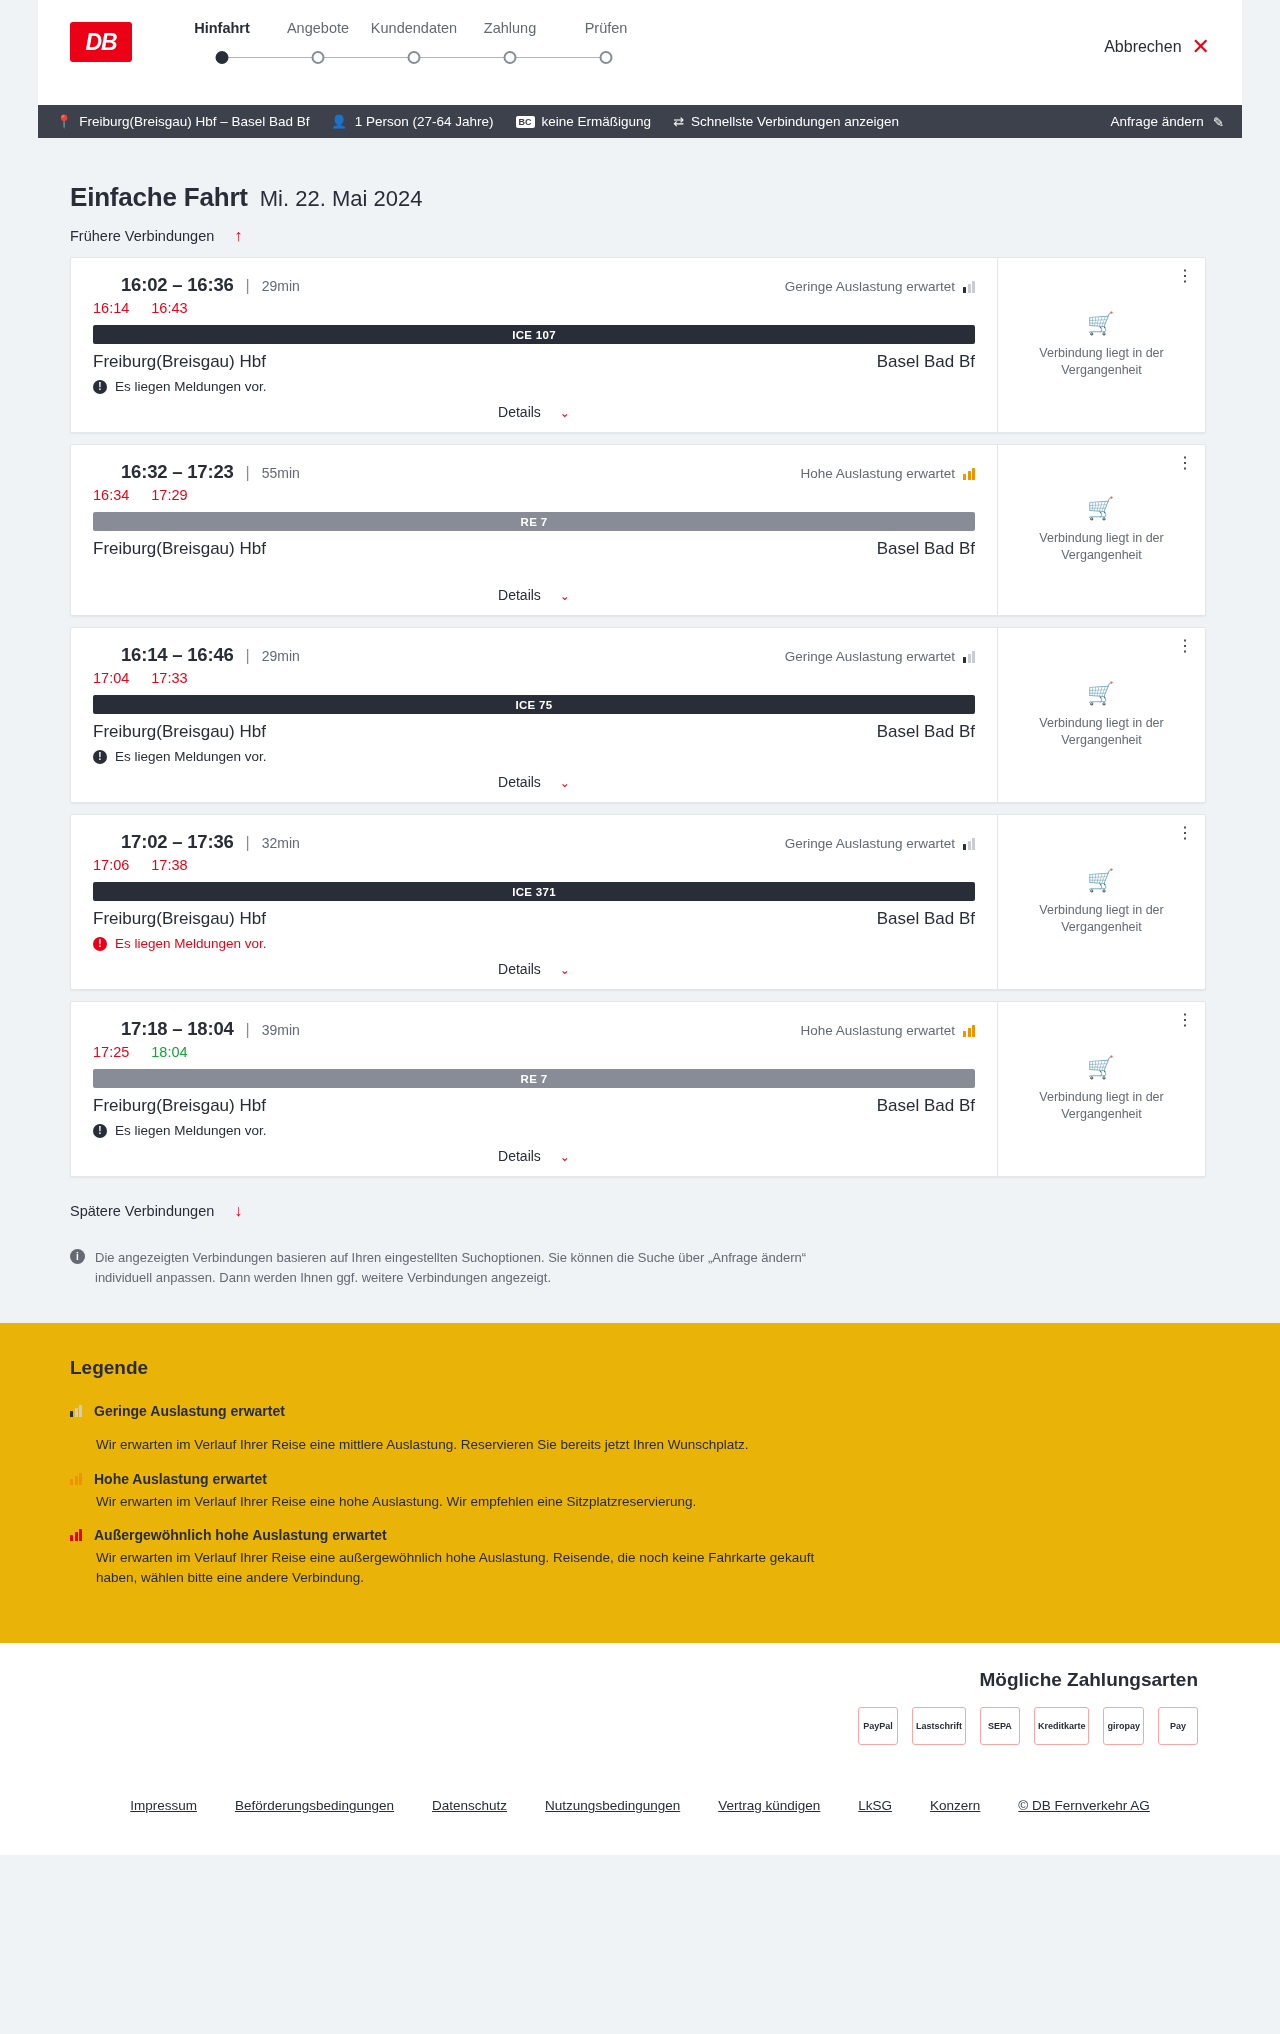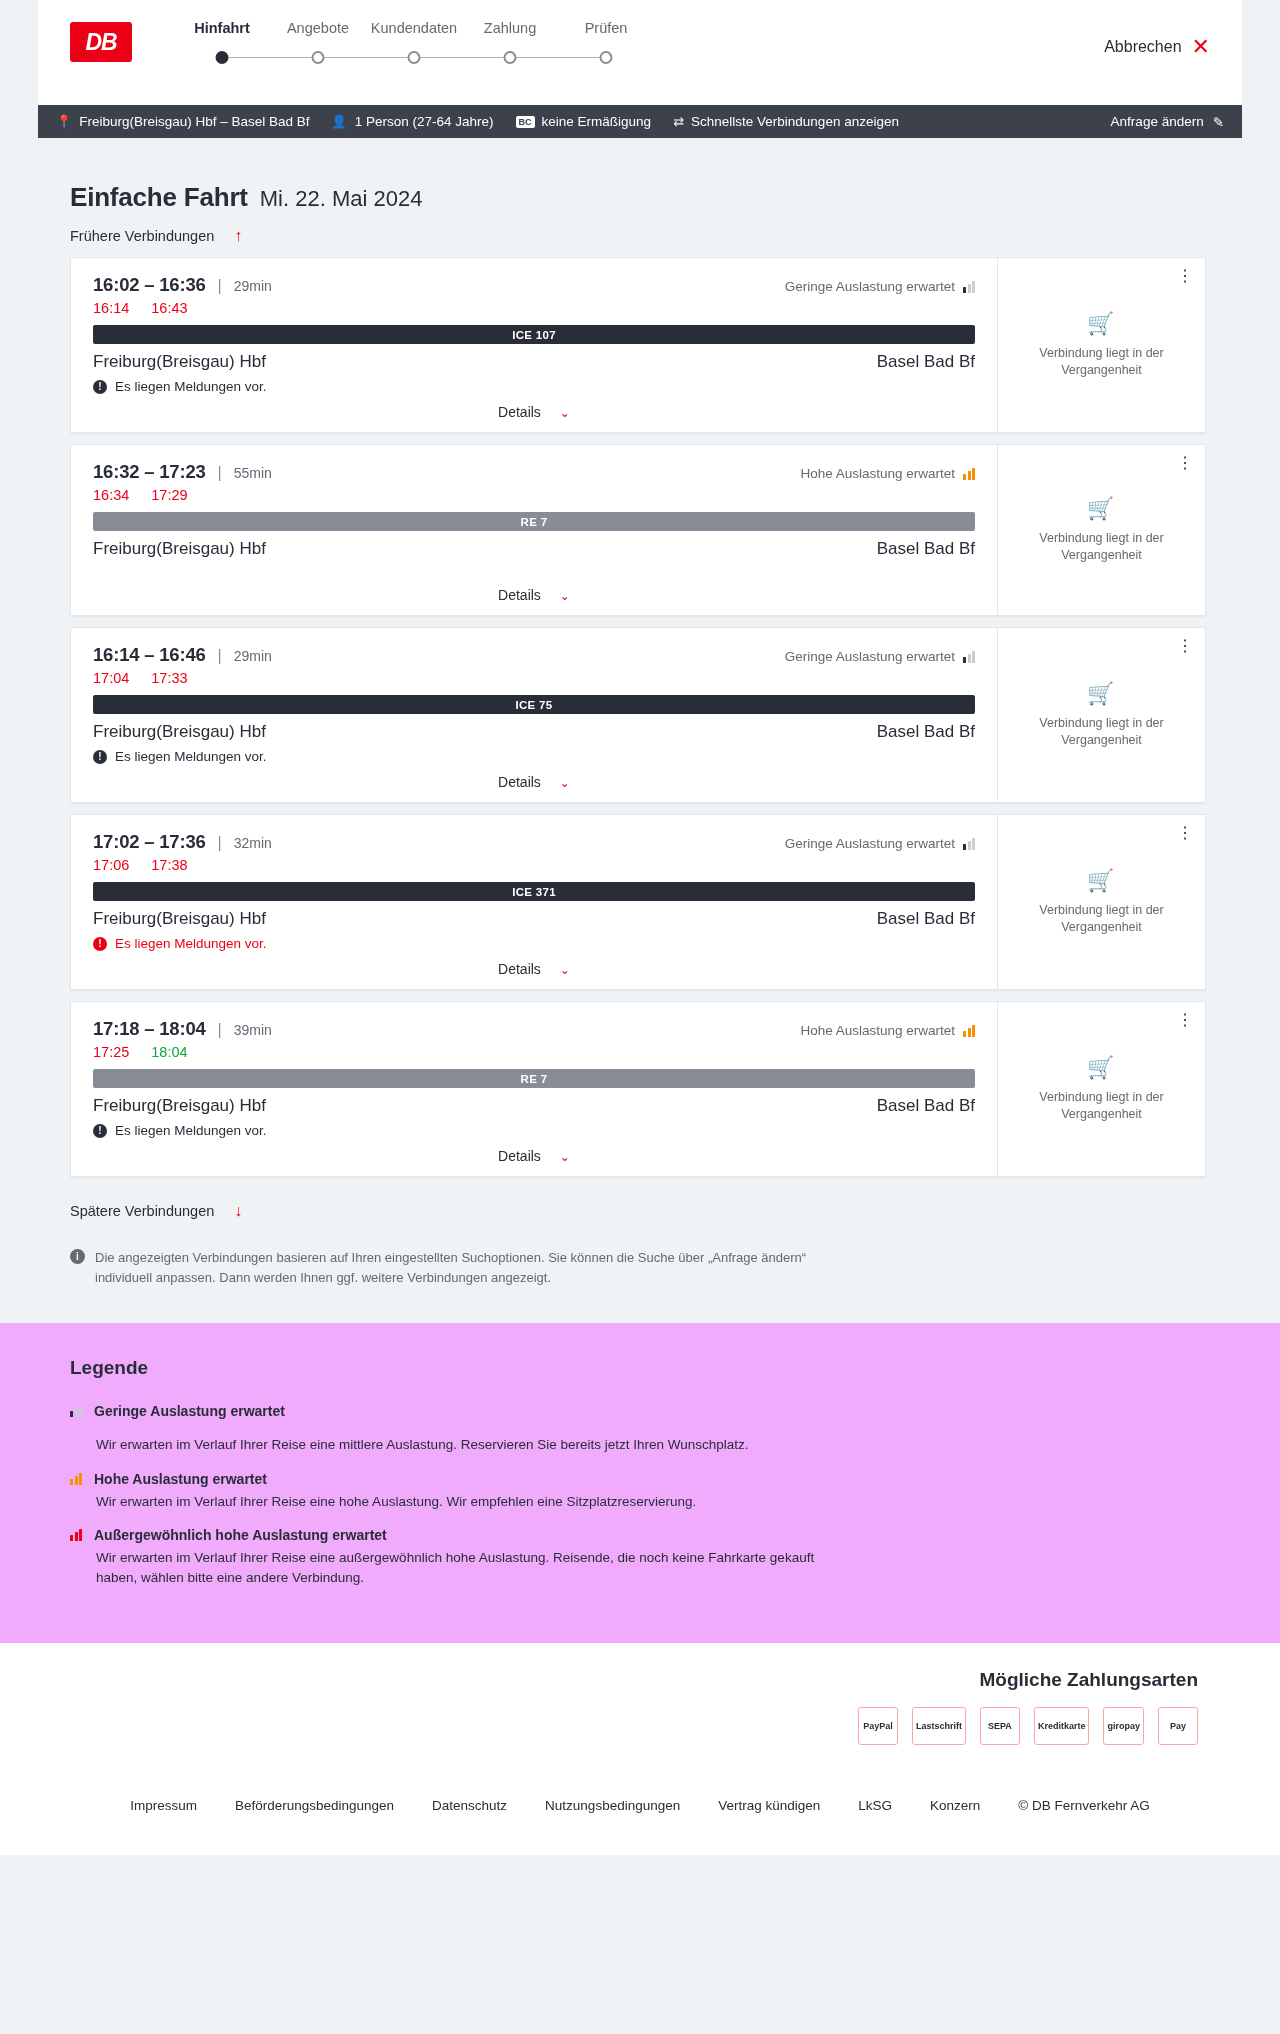--- a/index.html
+++ b/index.html
@@ -109,7 +109,7 @@
     position:relative;
     display:flex; flex-direction:column; align-items:center; justify-content:center;
   }
-  .row1 { display:flex; align-items:baseline; }
+  .row1 { display:flex; align-items:baseline;margin-left:28px; }
   .times { font-size:18.5px; font-weight:bold; letter-spacing:-.2px; }
   .sep { color:#878c96; margin:0 12px; font-weight:normal; }
   .dur { font-size:14px; color:#646973; }

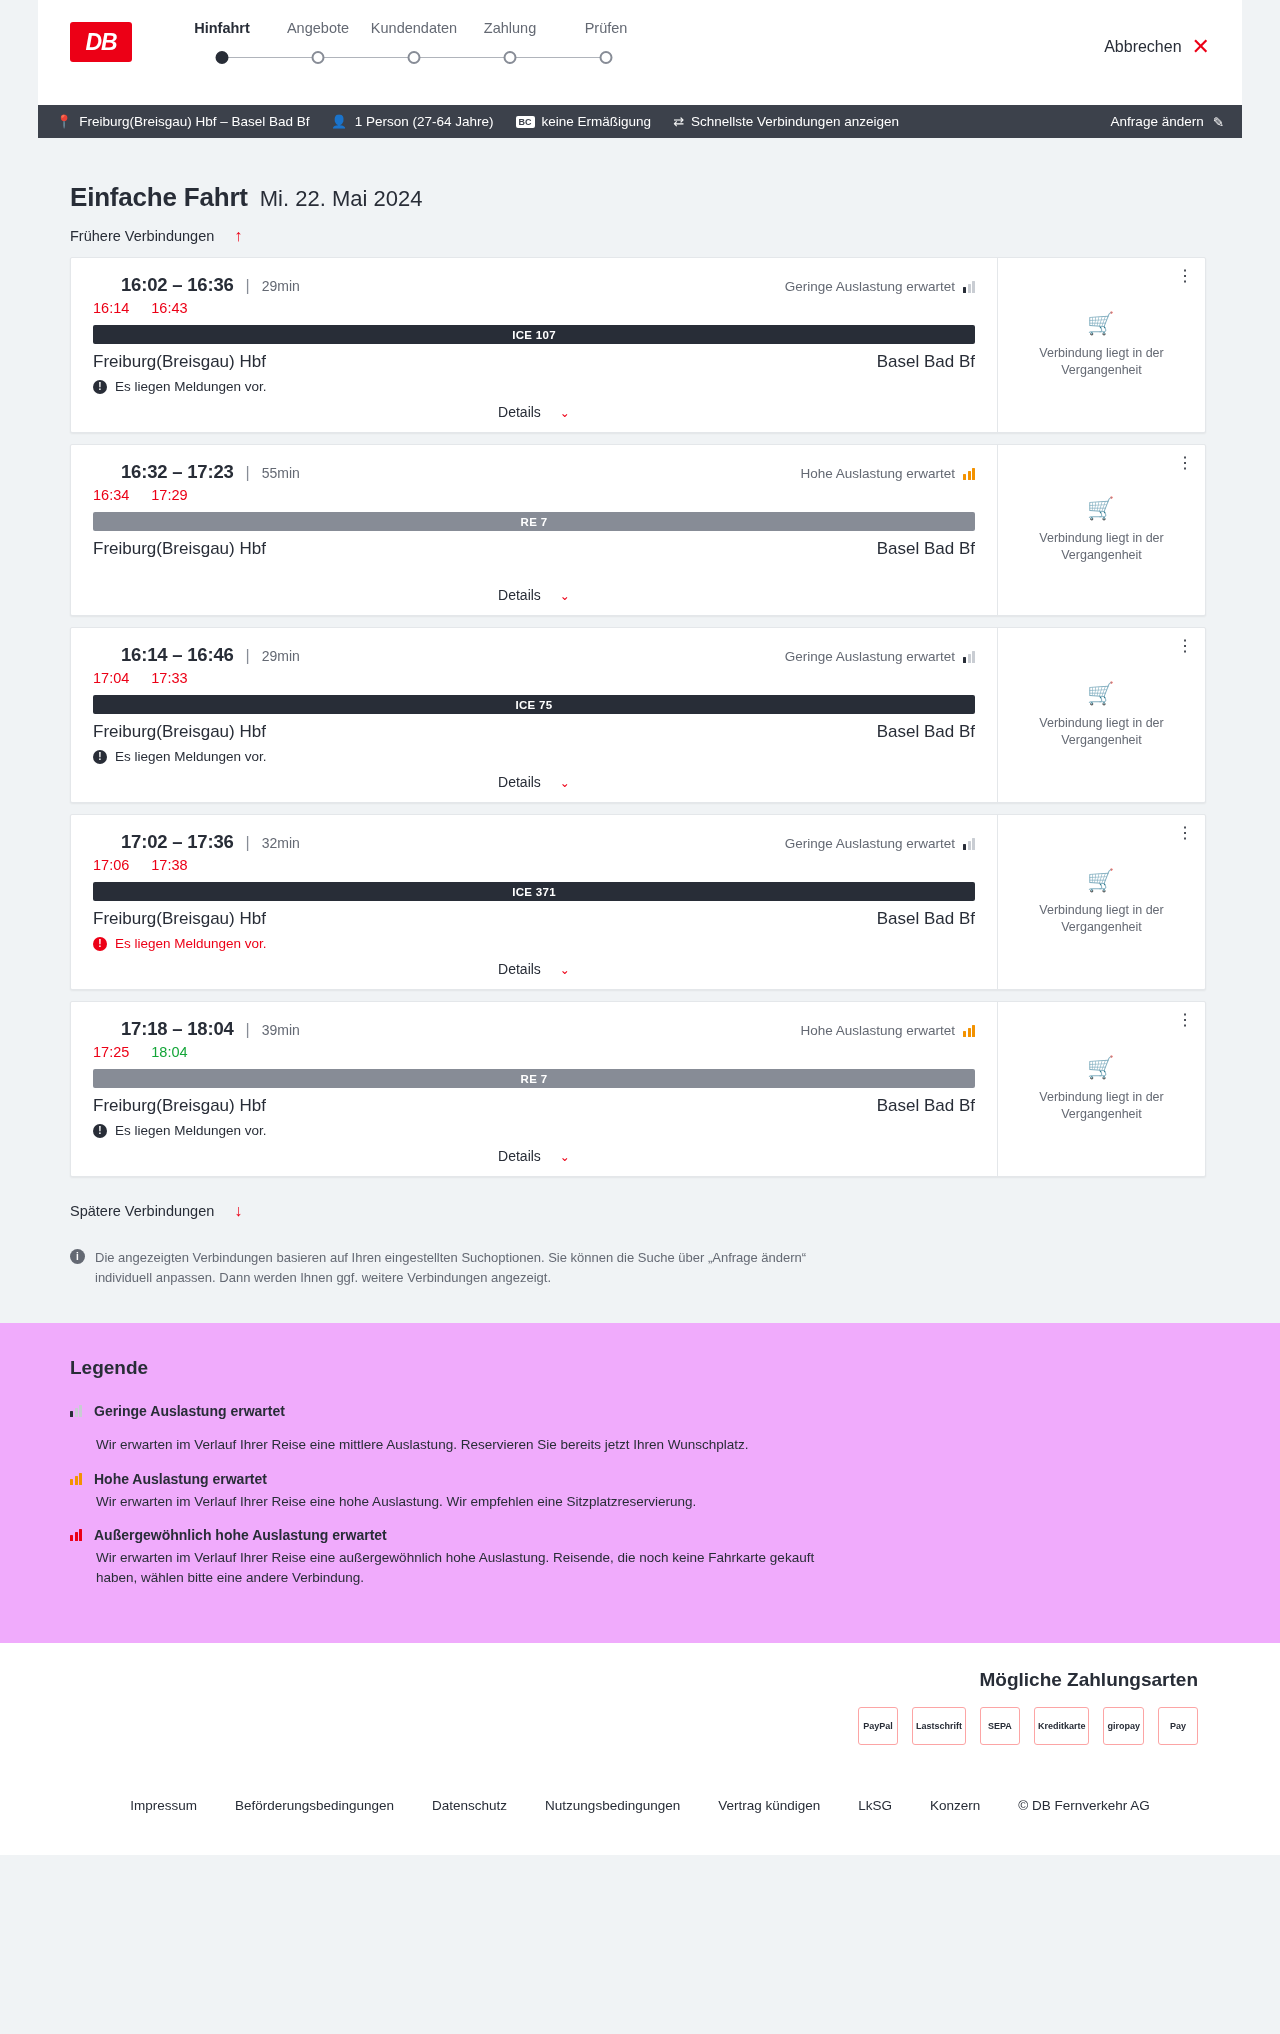--- a/index.html
+++ b/index.html
@@ -173,7 +173,7 @@
   }
 
   
-  .legend-wrap { background:#f0abfc; margin-top:36px; padding:34px 38px 40px 70px; }
+  .legend-wrap { background:#eab308; margin-top:36px; padding:34px 38px 40px 70px; }
   .legend-wrap h2 { font-size:19px; margin:0 0 24px 0; font-weight:bold; }
   .leg-item { margin-bottom:16px; }
   .leg-head { display:flex; align-items:center; gap:12px; font-size:14px; font-weight:bold; }

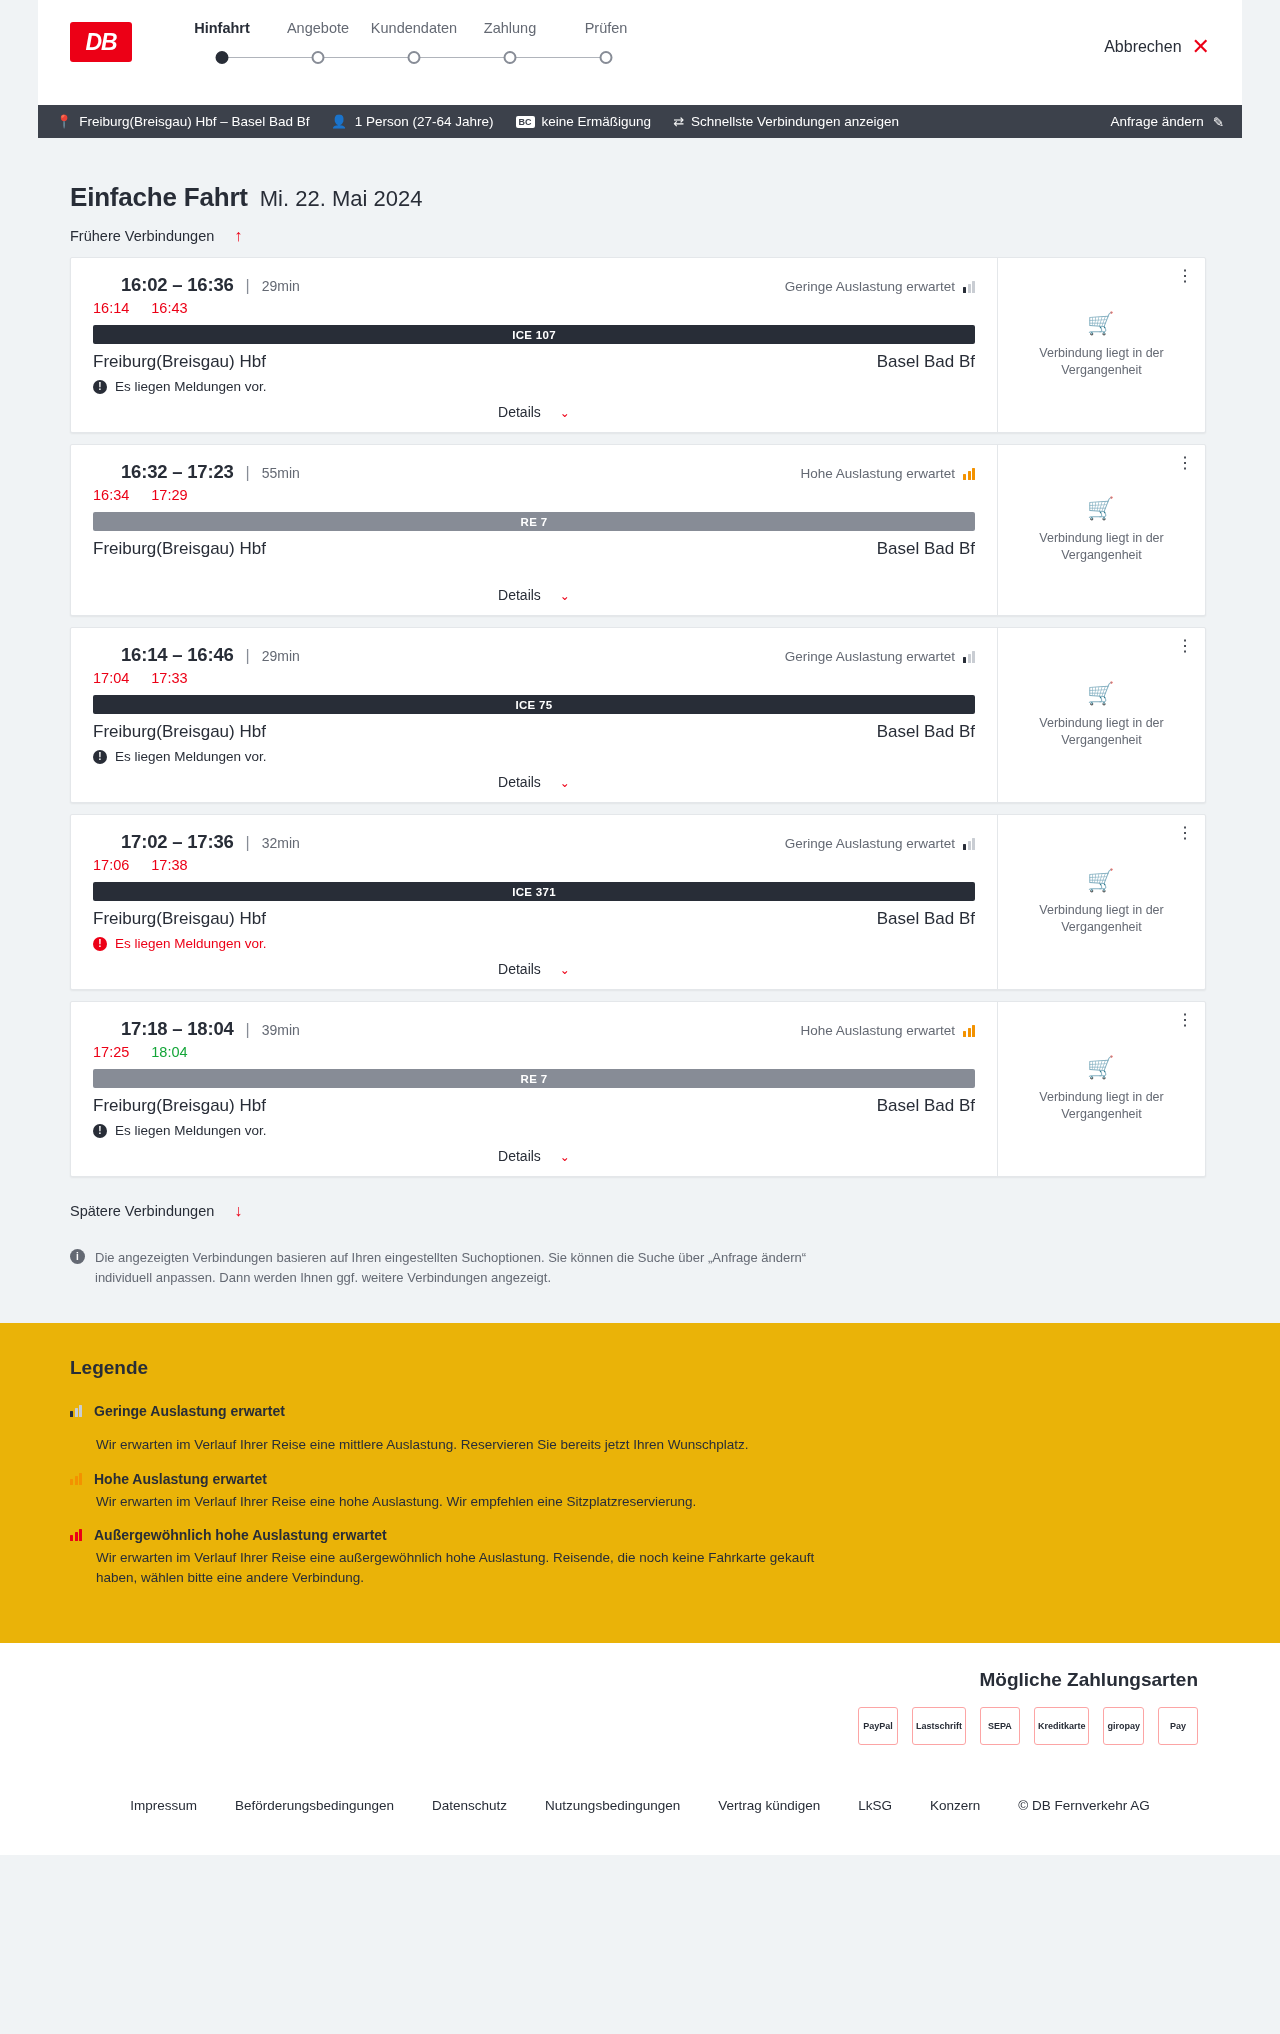--- a/index.html
+++ b/index.html
@@ -193,7 +193,7 @@
     font-size:13.5px; padding:30px 0 42px 0; color:#282d37;
     border-top:1px solid #fff;
   }
-  .links span { cursor:pointer; }
+  .links span { cursor:pointer;text-decoration:underline; }
   .links span.copy { cursor:default; }
 </style>
 </head>

